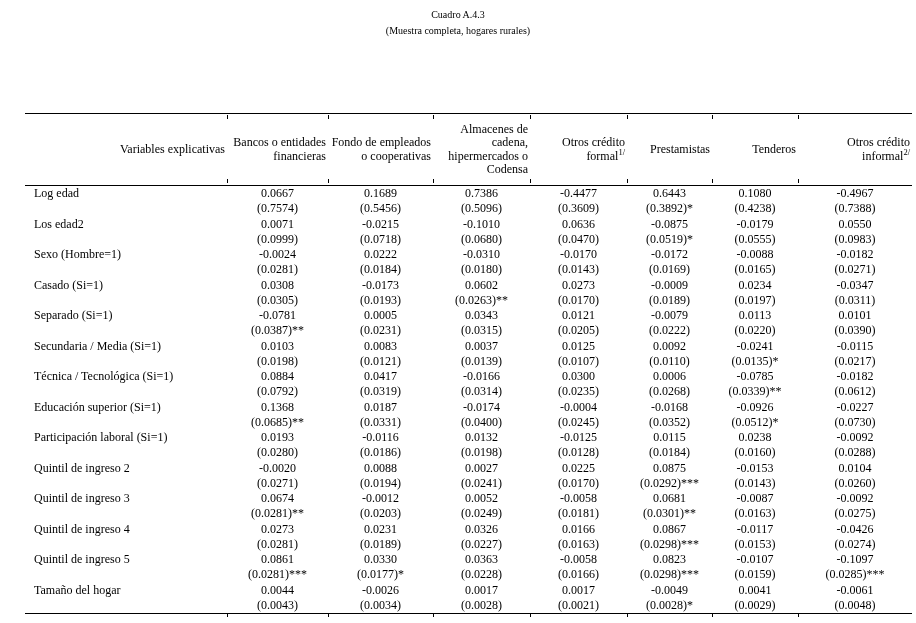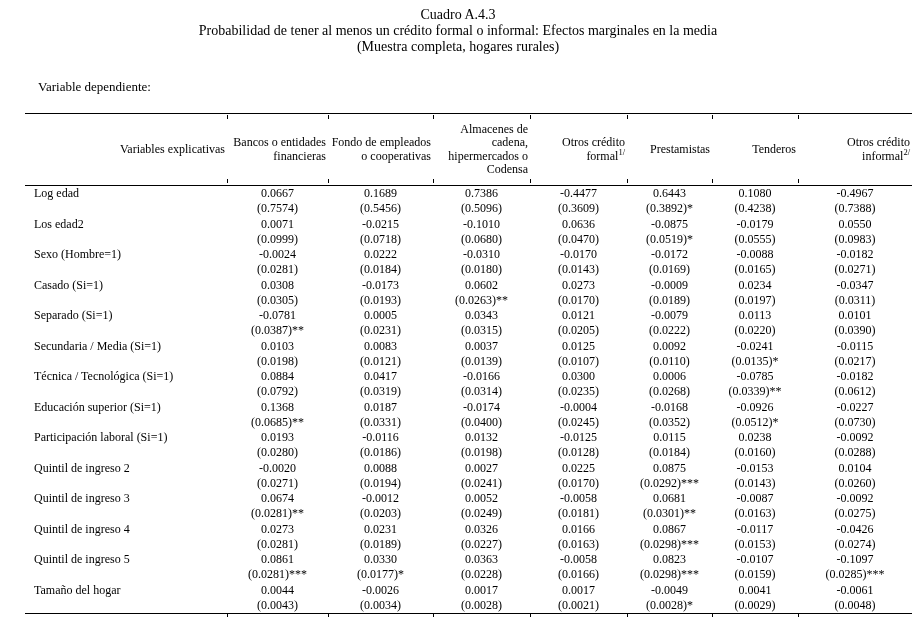--- a/index.html
+++ b/index.html
@@ -16,7 +16,7 @@
   .title-block {
     padding-top: 7px;
     text-align: center;
-    font-size: 14px;
+    font-size: 10px;
     line-height: 16px;
   }
   .depvar {

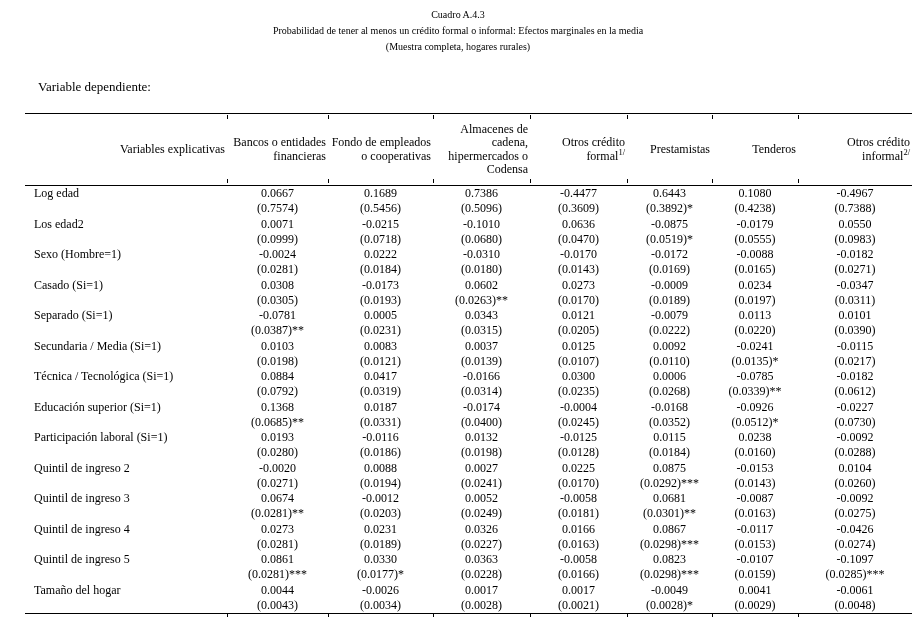--- a/index.html
+++ b/index.html
@@ -79,7 +79,6 @@
 
   <div class="title-block">
     <div>Cuadro A.4.3</div>
-    <div>Probabilidad de tener al menos un crédito formal o informal: Efectos marginales en la media</div>
     <div>(Muestra completa, hogares rurales)</div>
   </div>
 

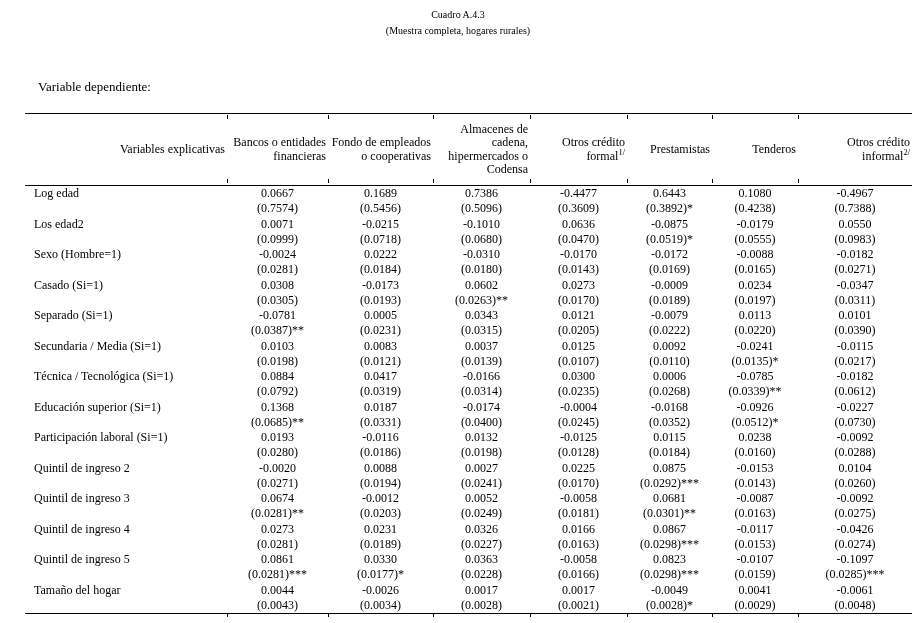--- a/index.html
+++ b/index.html
@@ -83,7 +83,6 @@
   </div>
 
   <div class="depvar">
-    <div class="depvar-label">Variable dependiente:</div>
     <div class="depvar-values">
     </div>
   </div>

